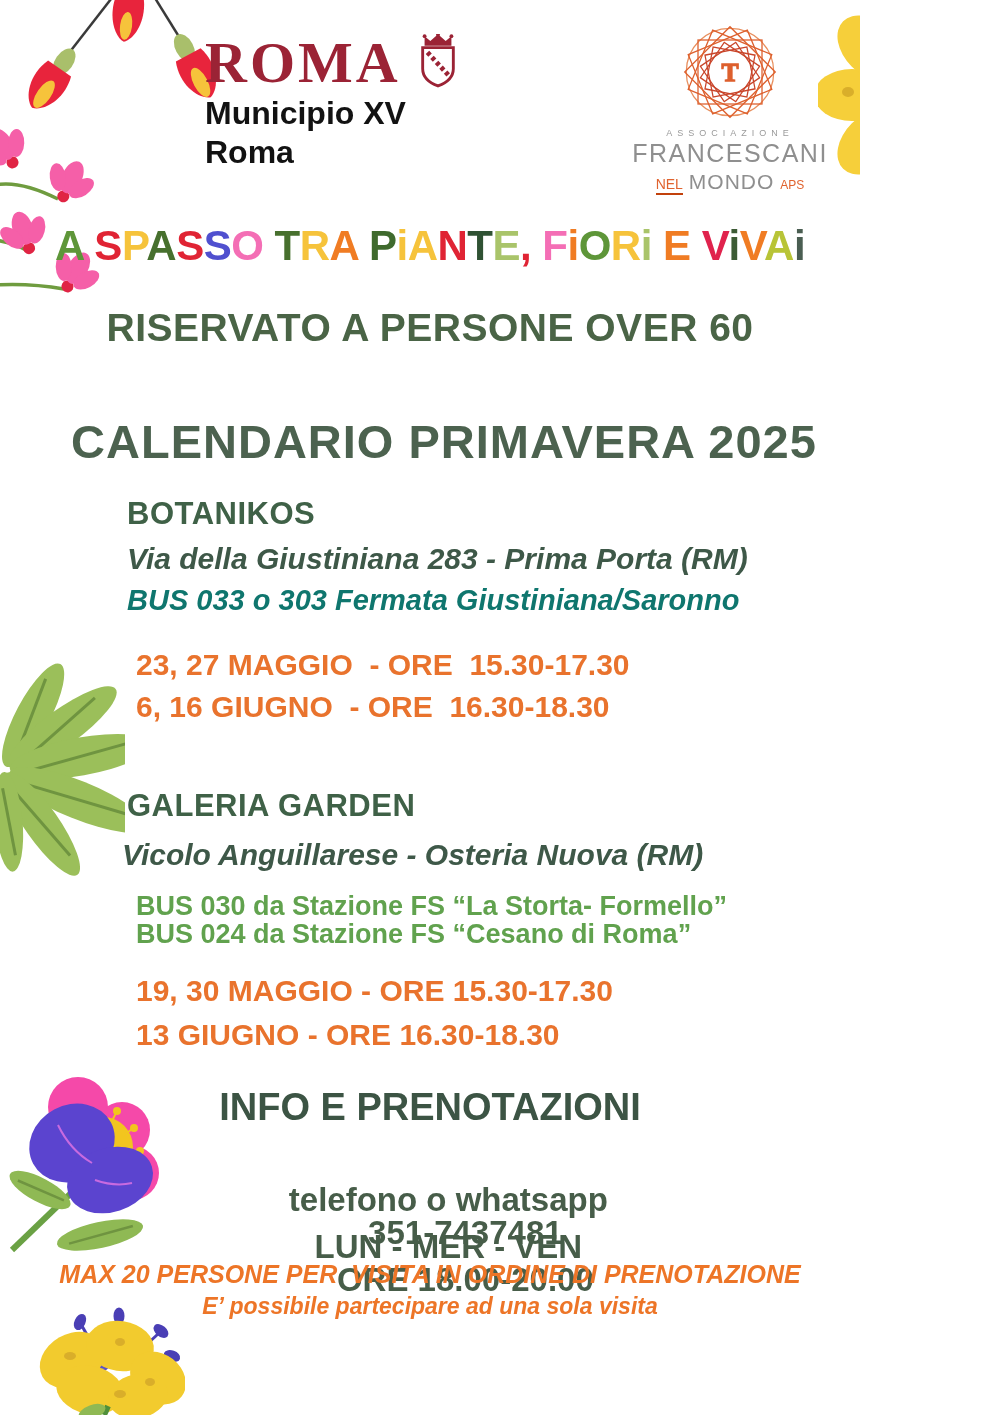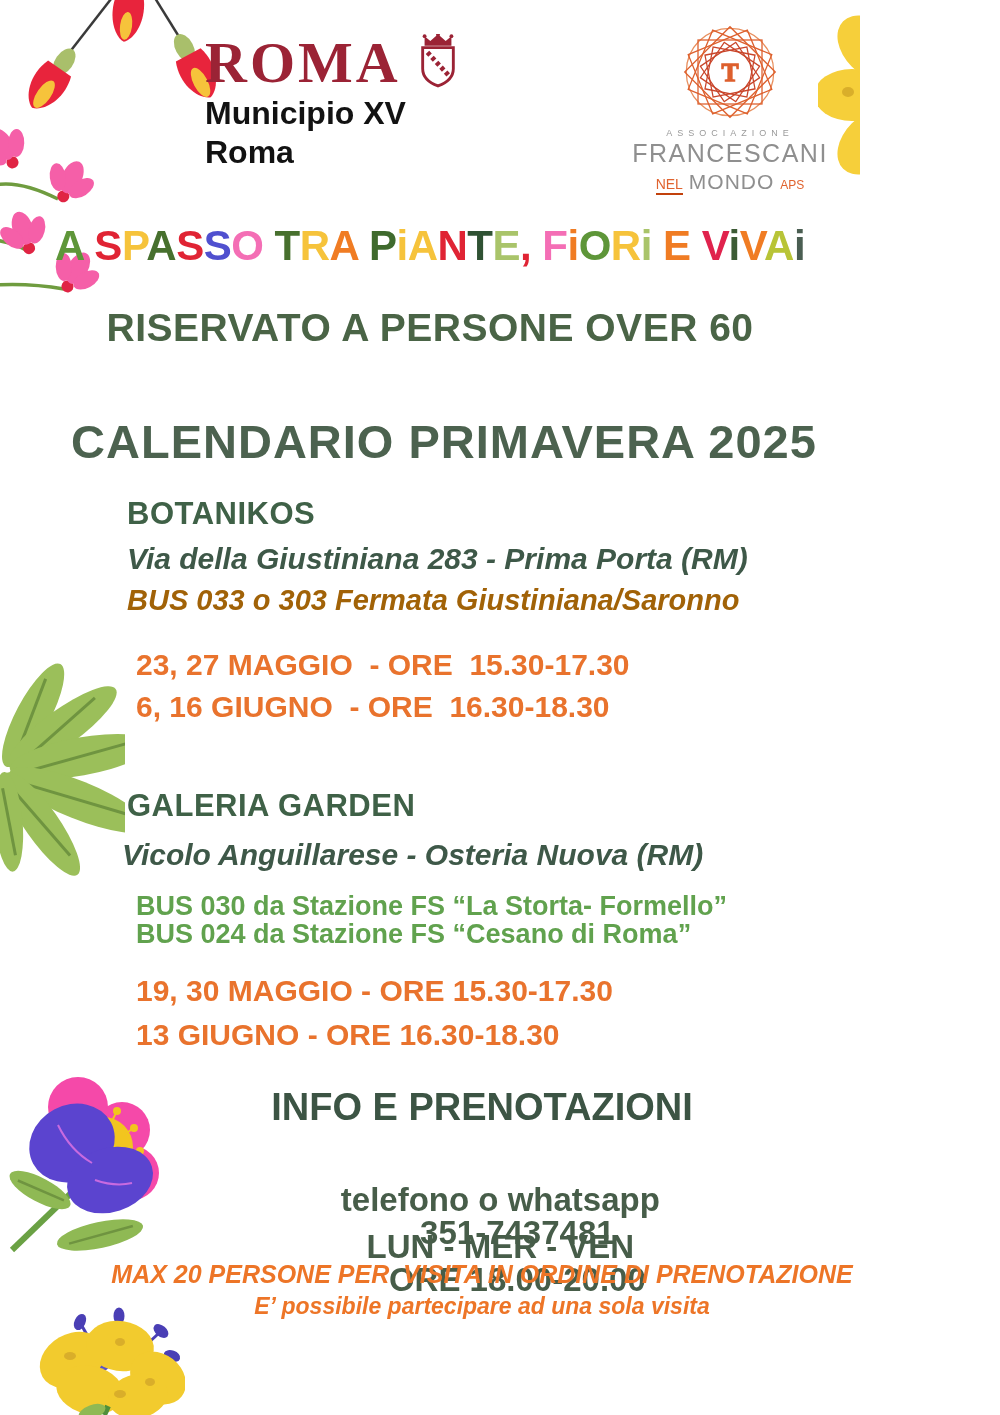--- a/index.html
+++ b/index.html
@@ -33,7 +33,7 @@
   .line{position:absolute;white-space:pre;line-height:1;}
   .sec-name{font-size:31px;font-weight:700;color:#3f6147;letter-spacing:0.5px;}
   .sec-addr{font-size:30px;font-weight:700;font-style:italic;color:#3e5848;}
-  .sec-bus-i{font-size:29px;font-weight:700;font-style:italic;color:#a16207;}
+  .sec-bus-i{font-size:29px;font-weight:700;font-style:italic;color:#0f766e;}
   .sec-bus{font-size:27px;font-weight:700;color:#61a24e;}
   .sec-date{font-size:30px;font-weight:700;color:#e9732d;}
 

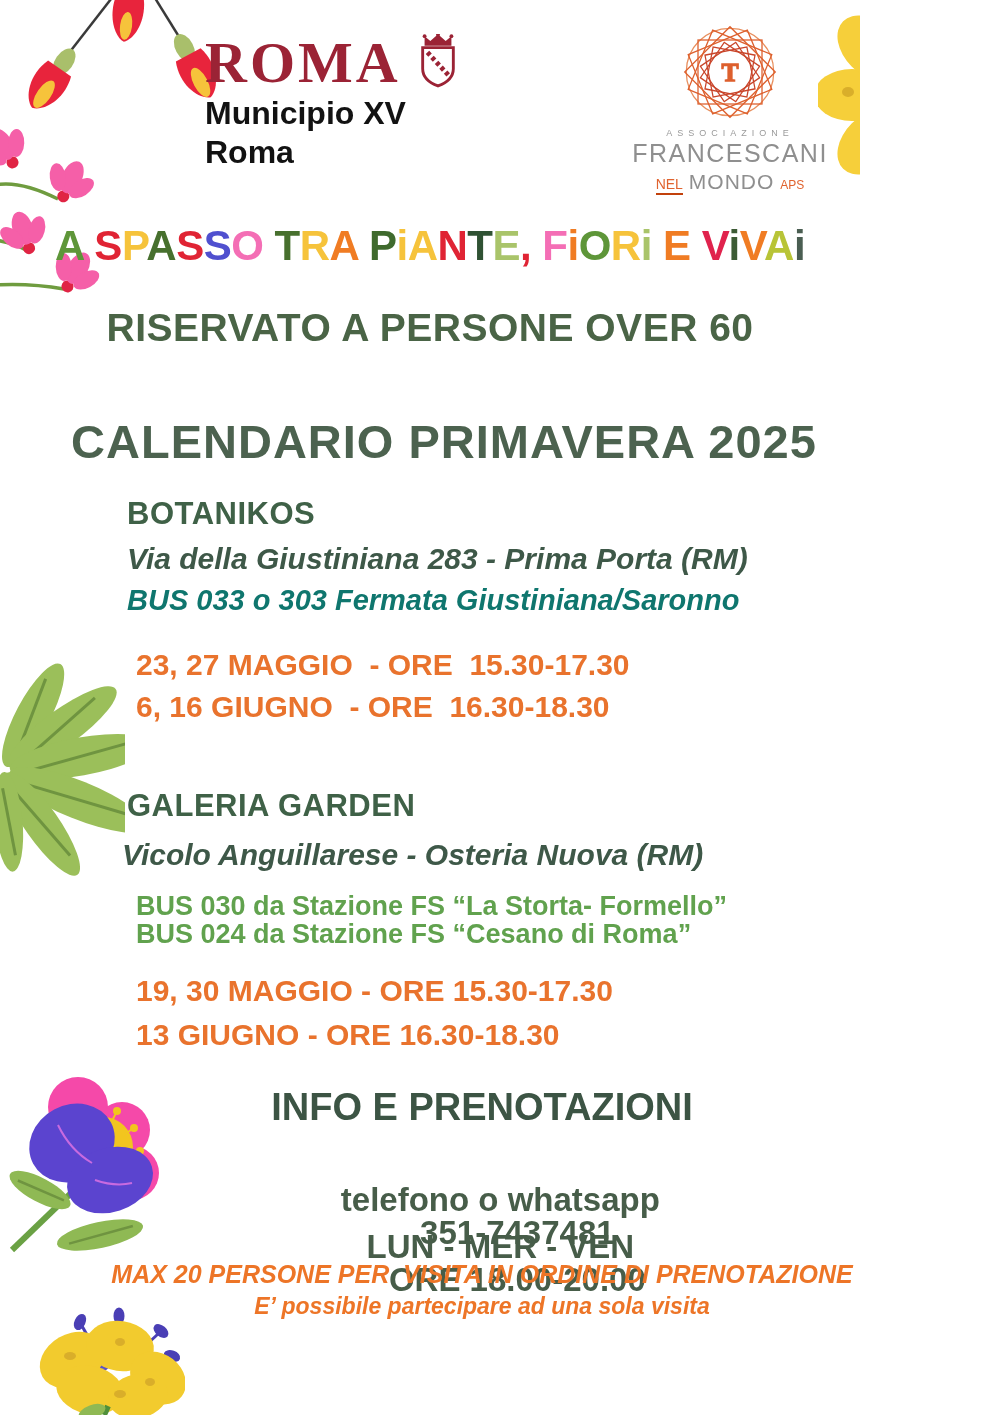--- a/index.html
+++ b/index.html
@@ -50,7 +50,7 @@
   .l-sec2-d2{left:136px;top:1020px;}
 
   
-  .ctr{left:16px;width:100%;text-align:center;padding-left:36px;}
+  .ctr{left:0;width:100%;text-align:center;}
   .info-heading{top:1088px;font-size:38px;font-weight:800;color:#3c5444;}
   .info-tel{top:1150px;font-size:33px;font-weight:700;color:#475d49;}
   .info-hours{top:1197px;font-size:33px;font-weight:700;color:#475d49;}

